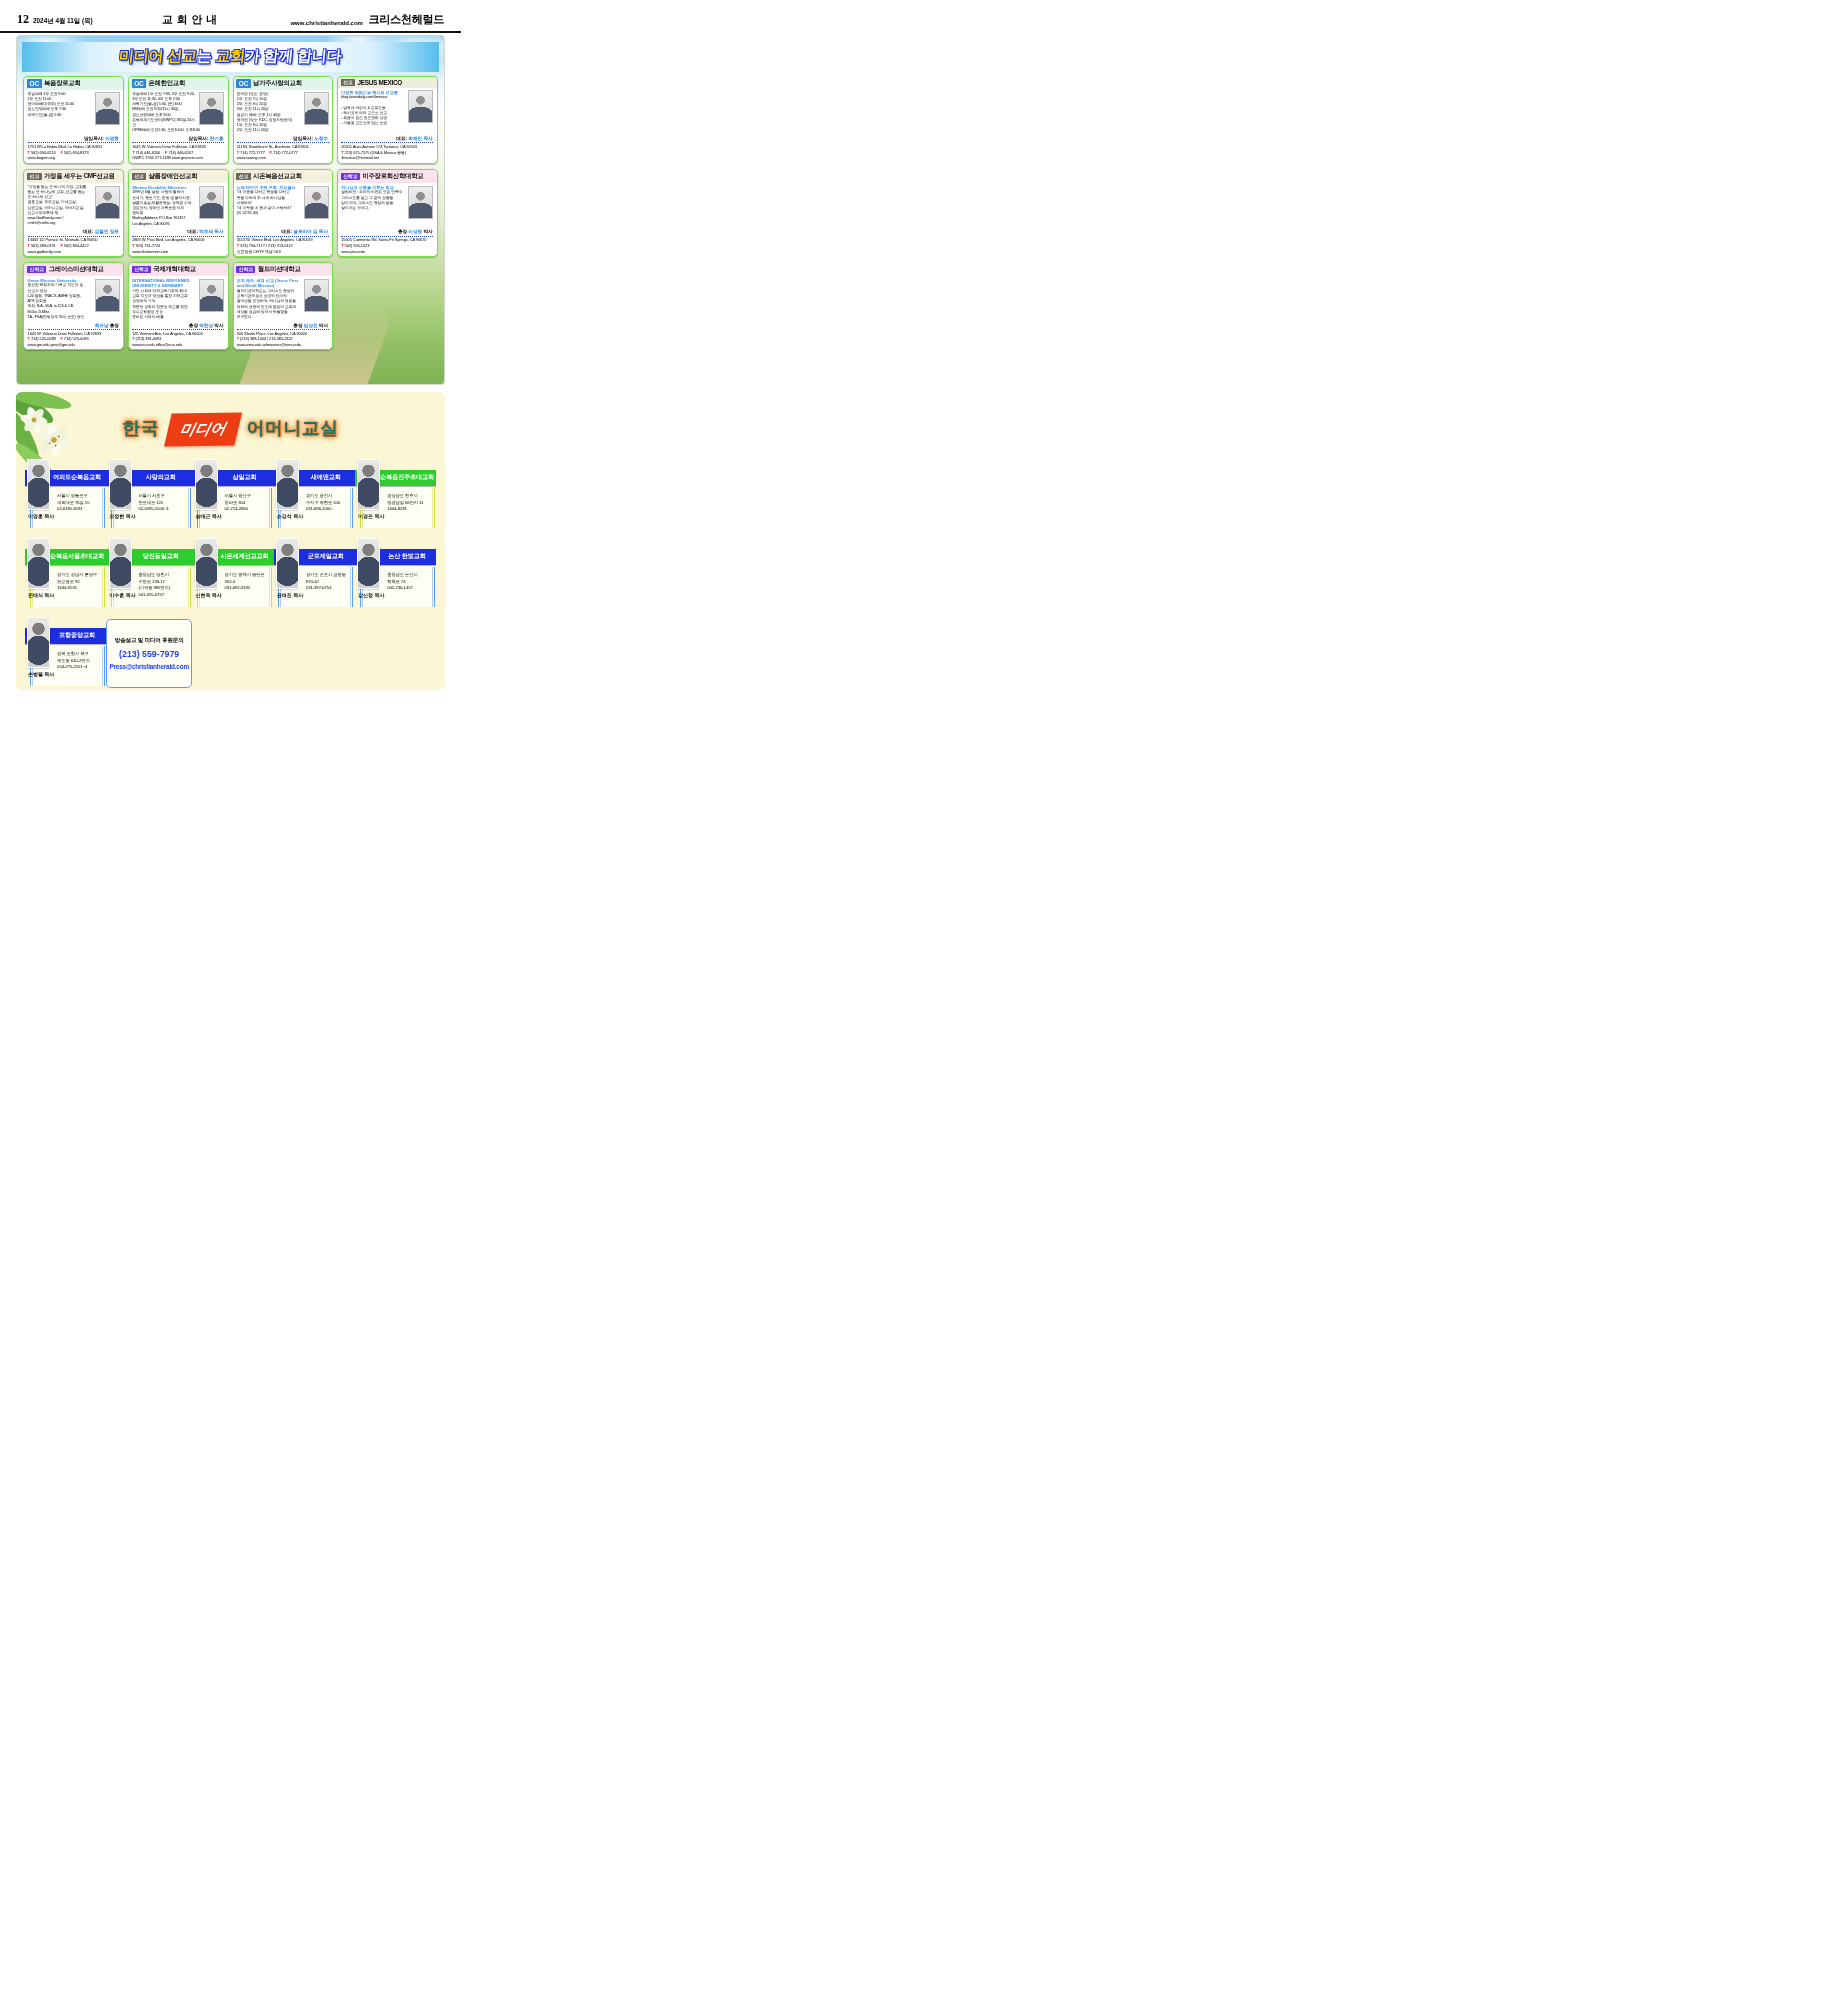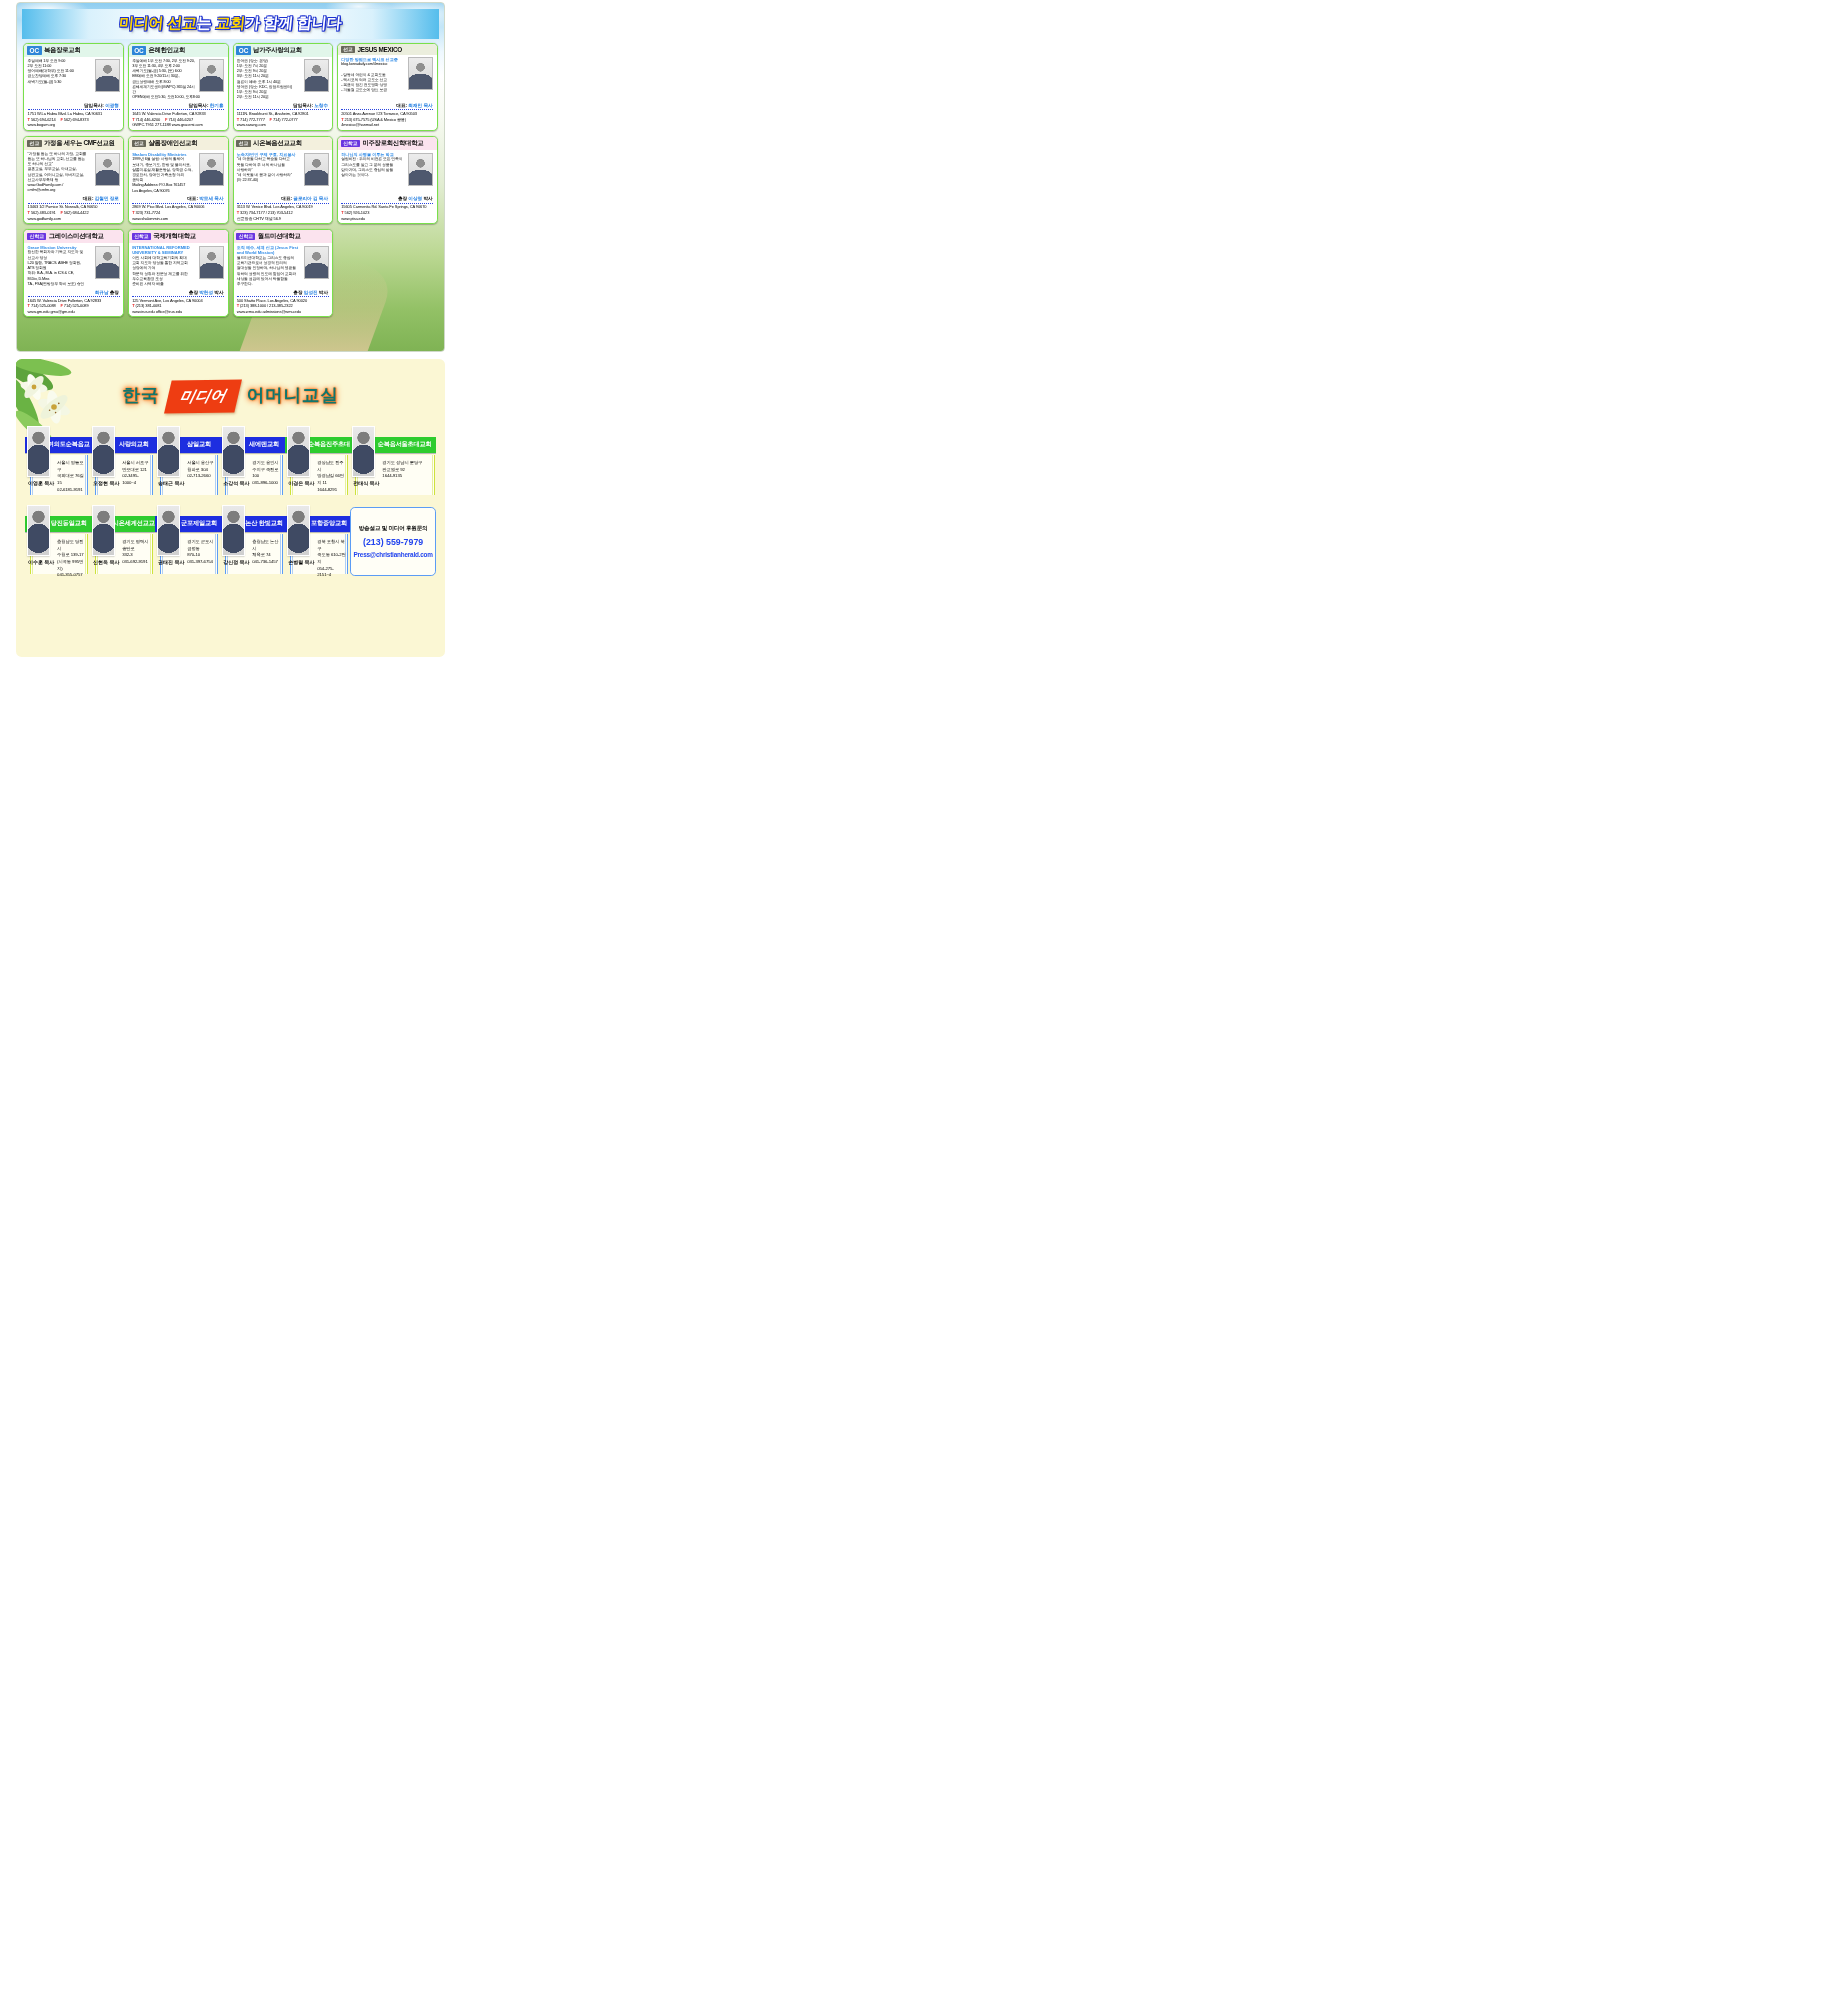--- a/index.html
+++ b/index.html
@@ -98,6 +98,17 @@
 
 <div class="page">
 
+  <div class="np-header">
+    <div class="np-left">
+      <span class="np-pageno">12</span>
+      <span class="np-date">2024년 4월 11일 (목)</span>
+    </div>
+    <div class="np-section">교회안내</div>
+    <div class="np-right">
+      <span class="np-url">www.christianherald.com</span>
+      <span class="np-masthead">크리스천헤럴드</span>
+    </div>
+  </div>
 
   <div class="upper">
     <div class="hero-band">

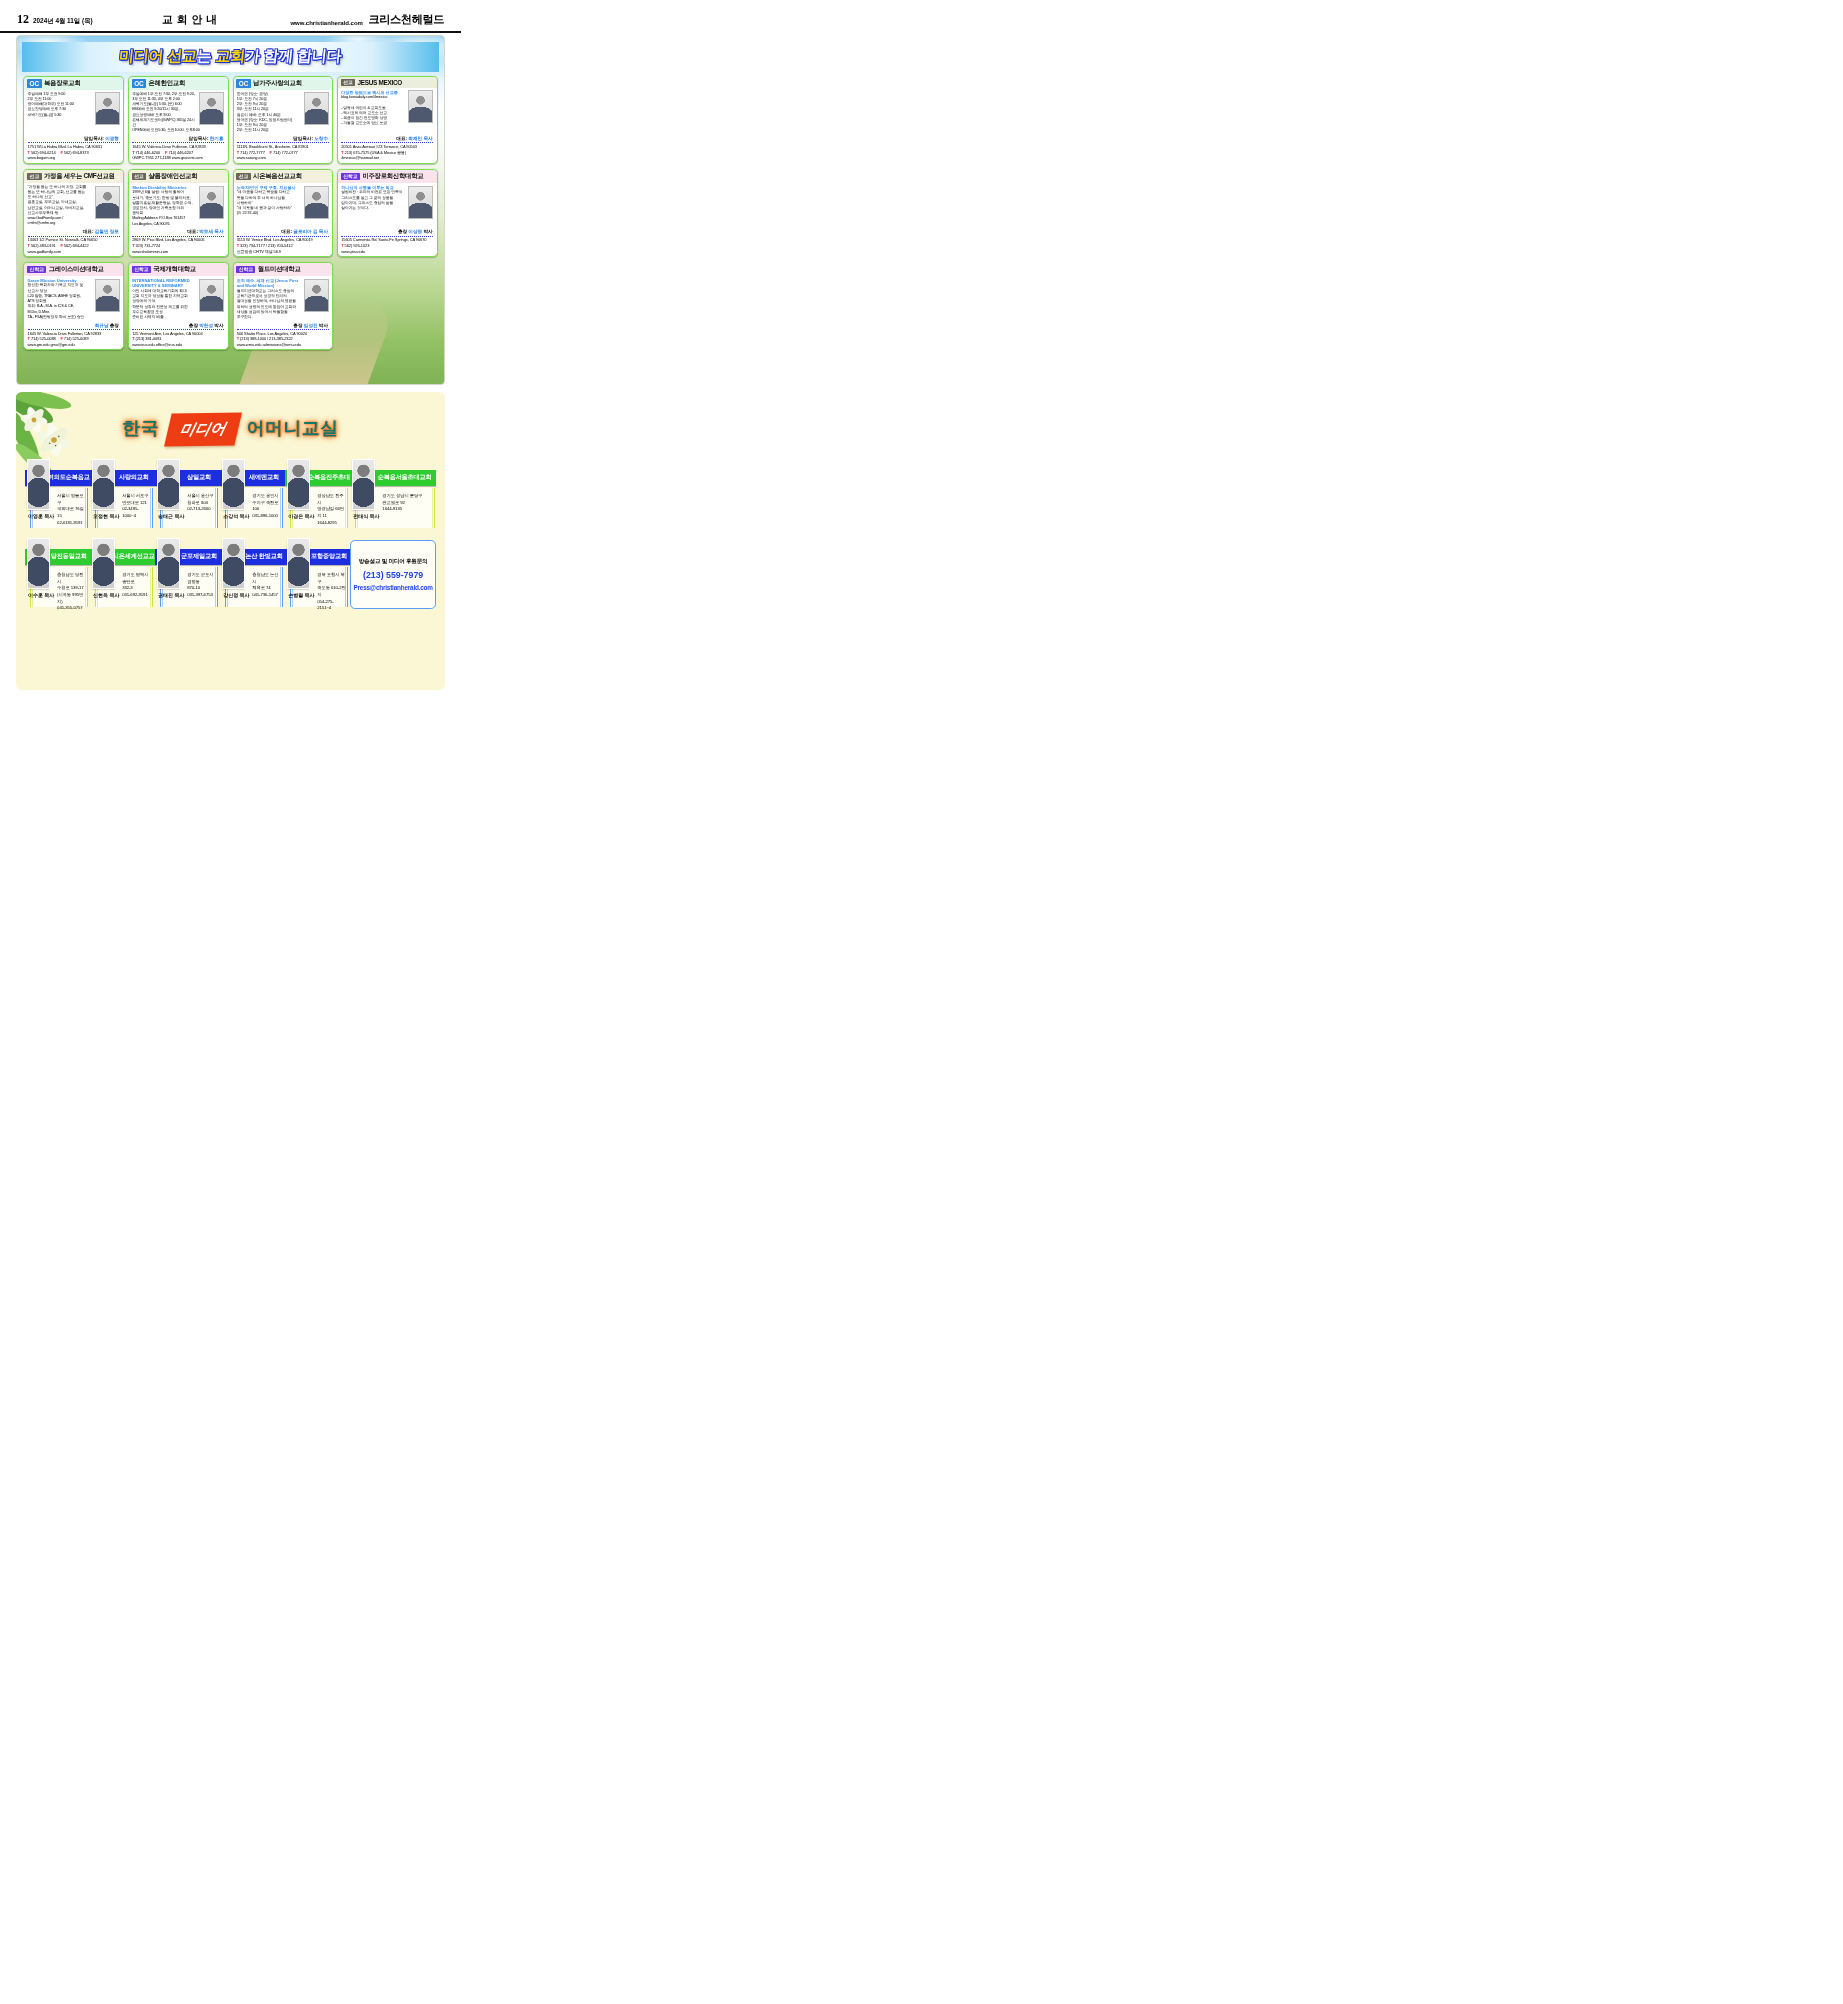--- a/index.html
+++ b/index.html
@@ -71,7 +71,7 @@
   .kb-media { display:inline-block; background:#ee3d12; color:#fff; font-size:15.2px; font-weight:bold; font-style:italic;
     padding:5.6px 12px 6.4px; margin:0 7.2px; transform:skewX(-14deg) rotate(-1deg); box-shadow:1.2px 1.6px 2.4px rgba(150,80,20,.35); }
 
-  .members-grid { position:relative; display:grid; grid-template-columns:repeat(6,1fr); gap:8px 0; padding:13.6px 8.8px 4px; z-index:2; }
+  .members-grid { position:relative; display:grid; grid-template-columns:repeat(5,1fr); gap:8px 0; padding:13.6px 8.8px 4px; z-index:2; }
   .member { position:relative; height:71px; }
   .m-photo { position:absolute; left:2.4px; top:0; width:23px; height:51px; z-index:3; border:1.2px solid #fff; box-shadow:0.4px 0.8px 1.6px rgba(0,0,0,.35); background:
       radial-gradient(circle at 50% 22%, #7d7d7d 0 15%, transparent 16%),

